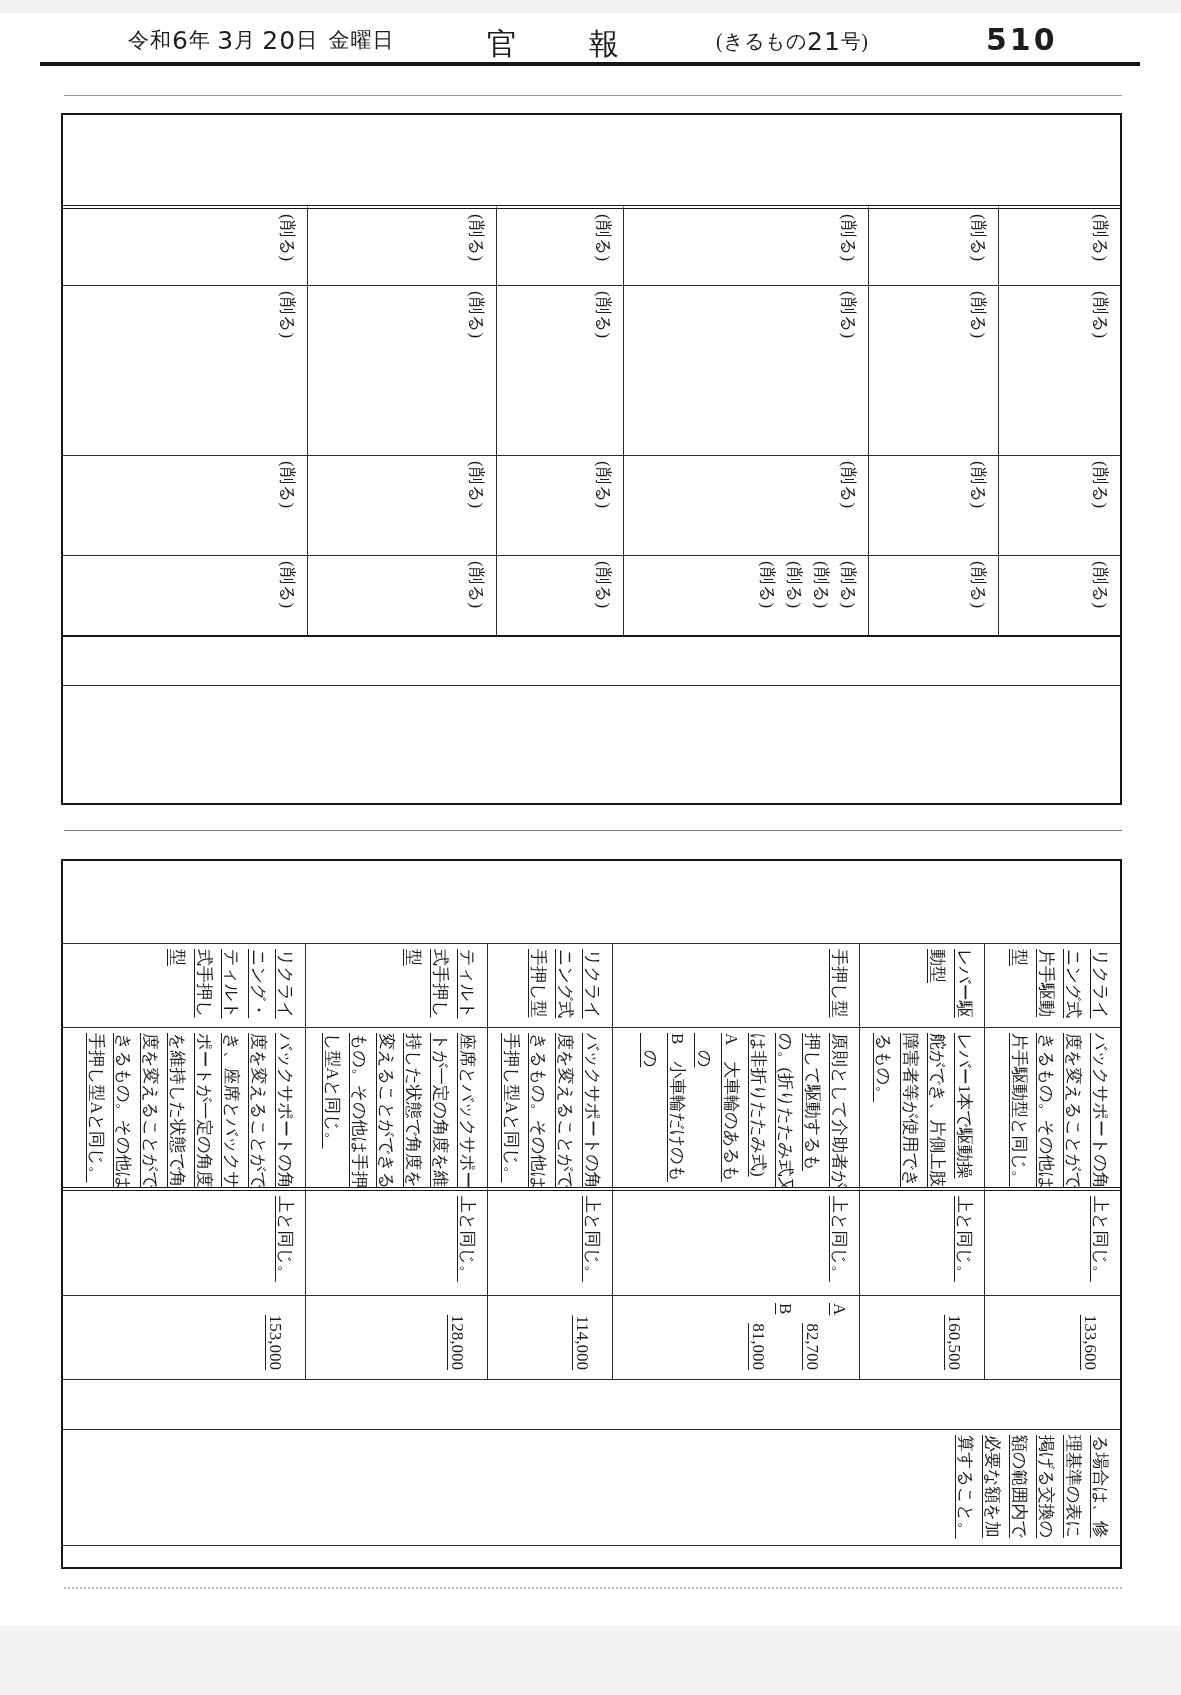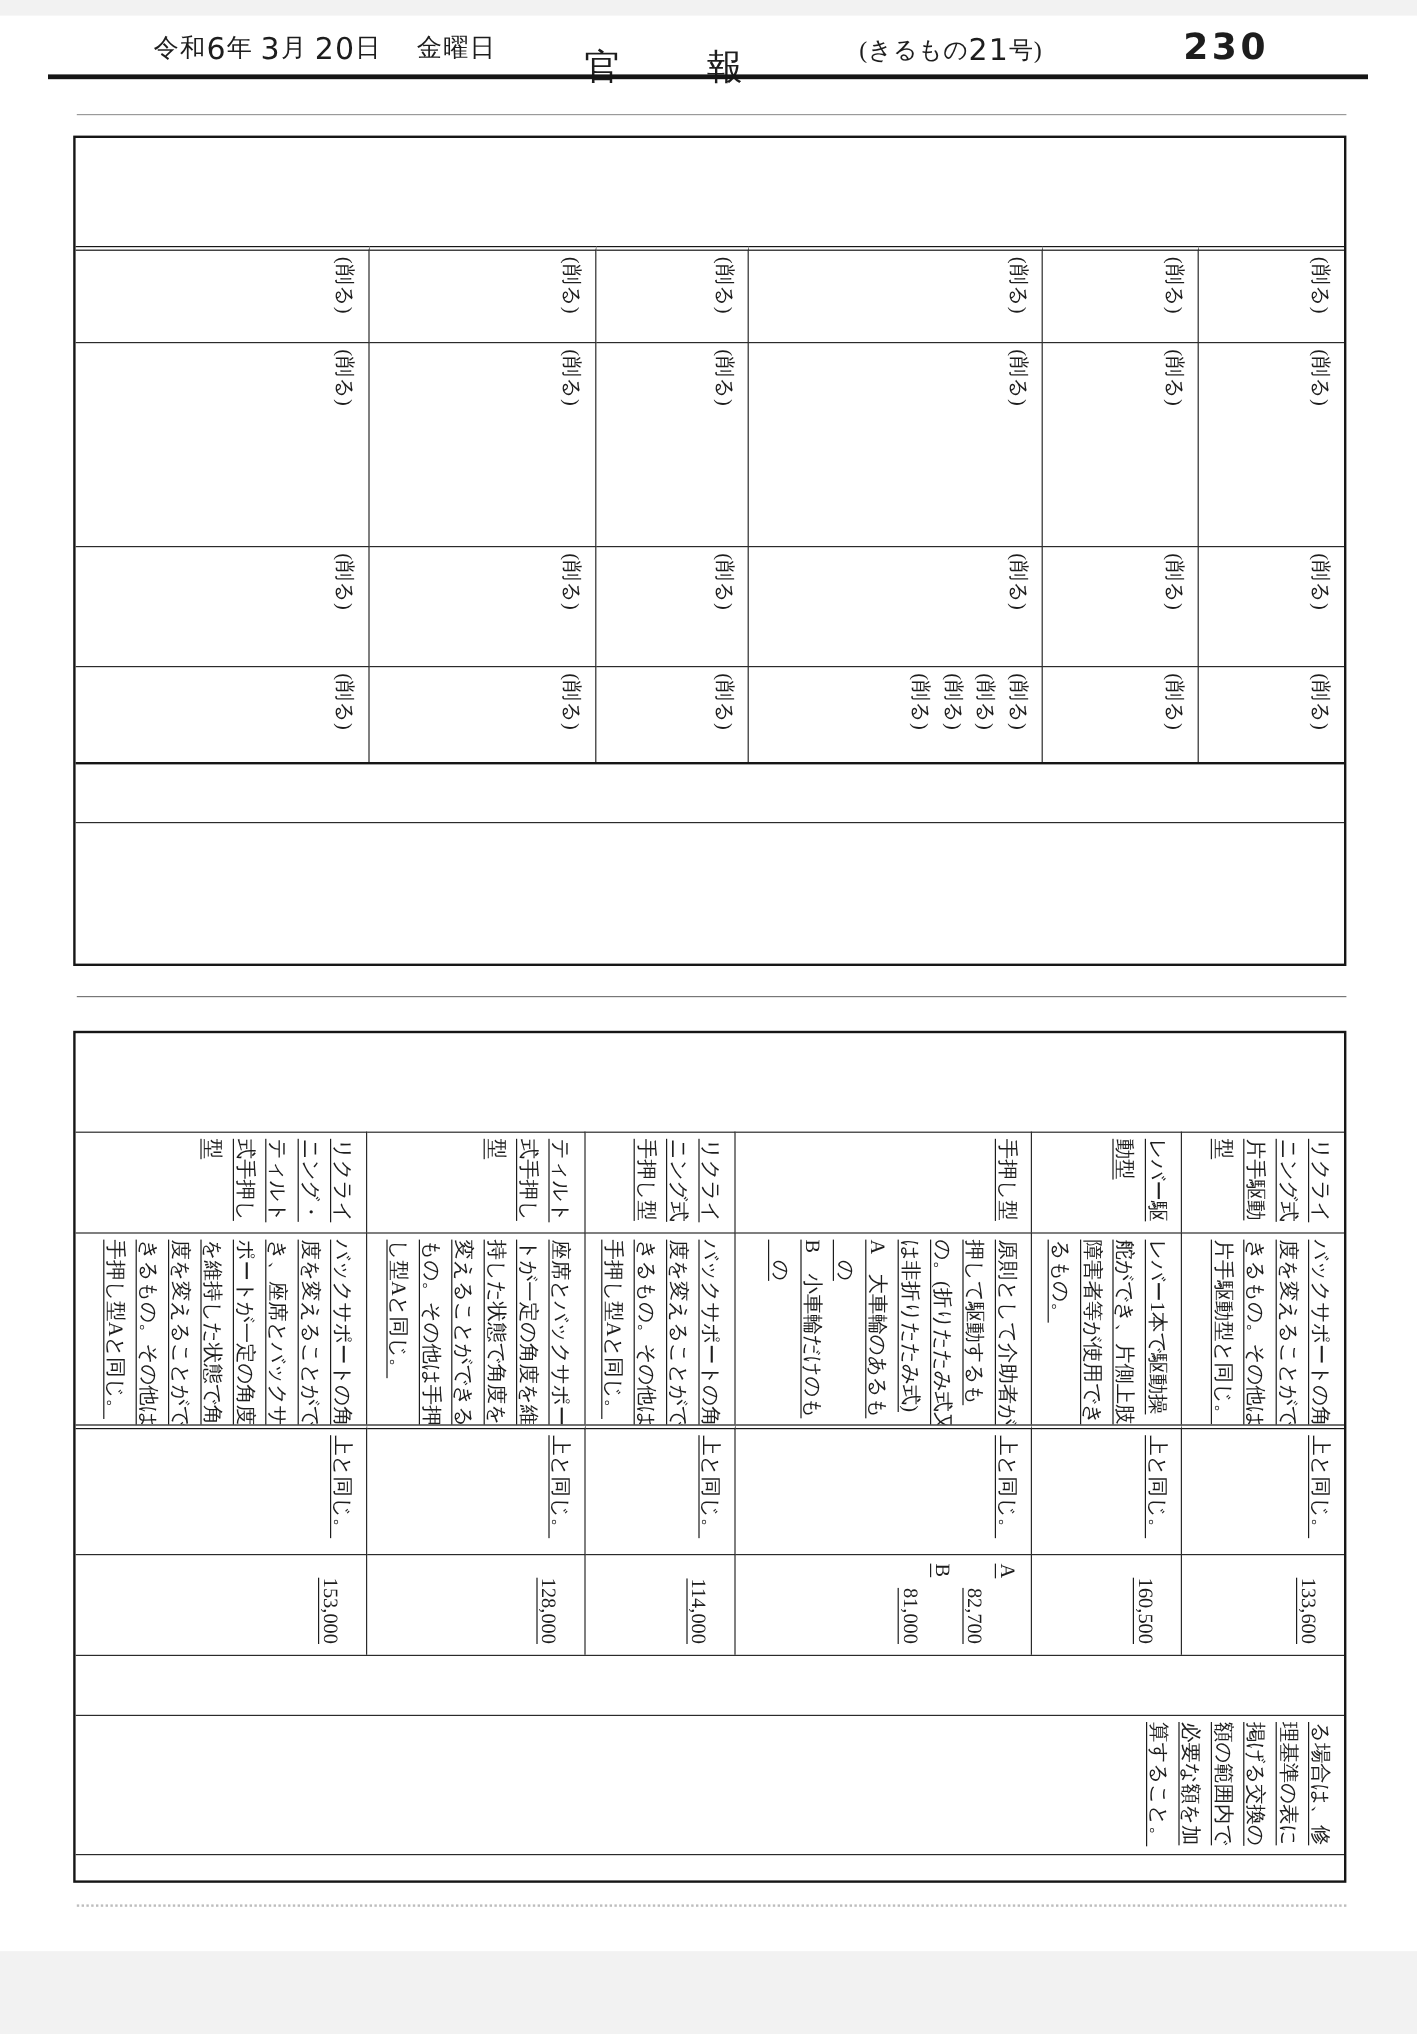--- a/index.html
+++ b/index.html
@@ -18,7 +18,7 @@
   .hdr{position:absolute;white-space:nowrap;}
   .h-date{left:128px;top:26px;font-size:21px;letter-spacing:1px;}
   .h-date .dg,.h-issue .dg{font-family:"DejaVu Sans","Liberation Sans",sans-serif;font-size:25px;letter-spacing:1px;vertical-align:-2px;}
-  .h-weekday{margin-left:23px;}
+  .h-weekday{margin-left:4px;}
   .h-title{left:487px;top:36px;font-size:30px;}
   .h-title .t2{margin-left:72px;}
   .h-issue{left:716px;top:27px;font-size:20px;letter-spacing:0.5px;}

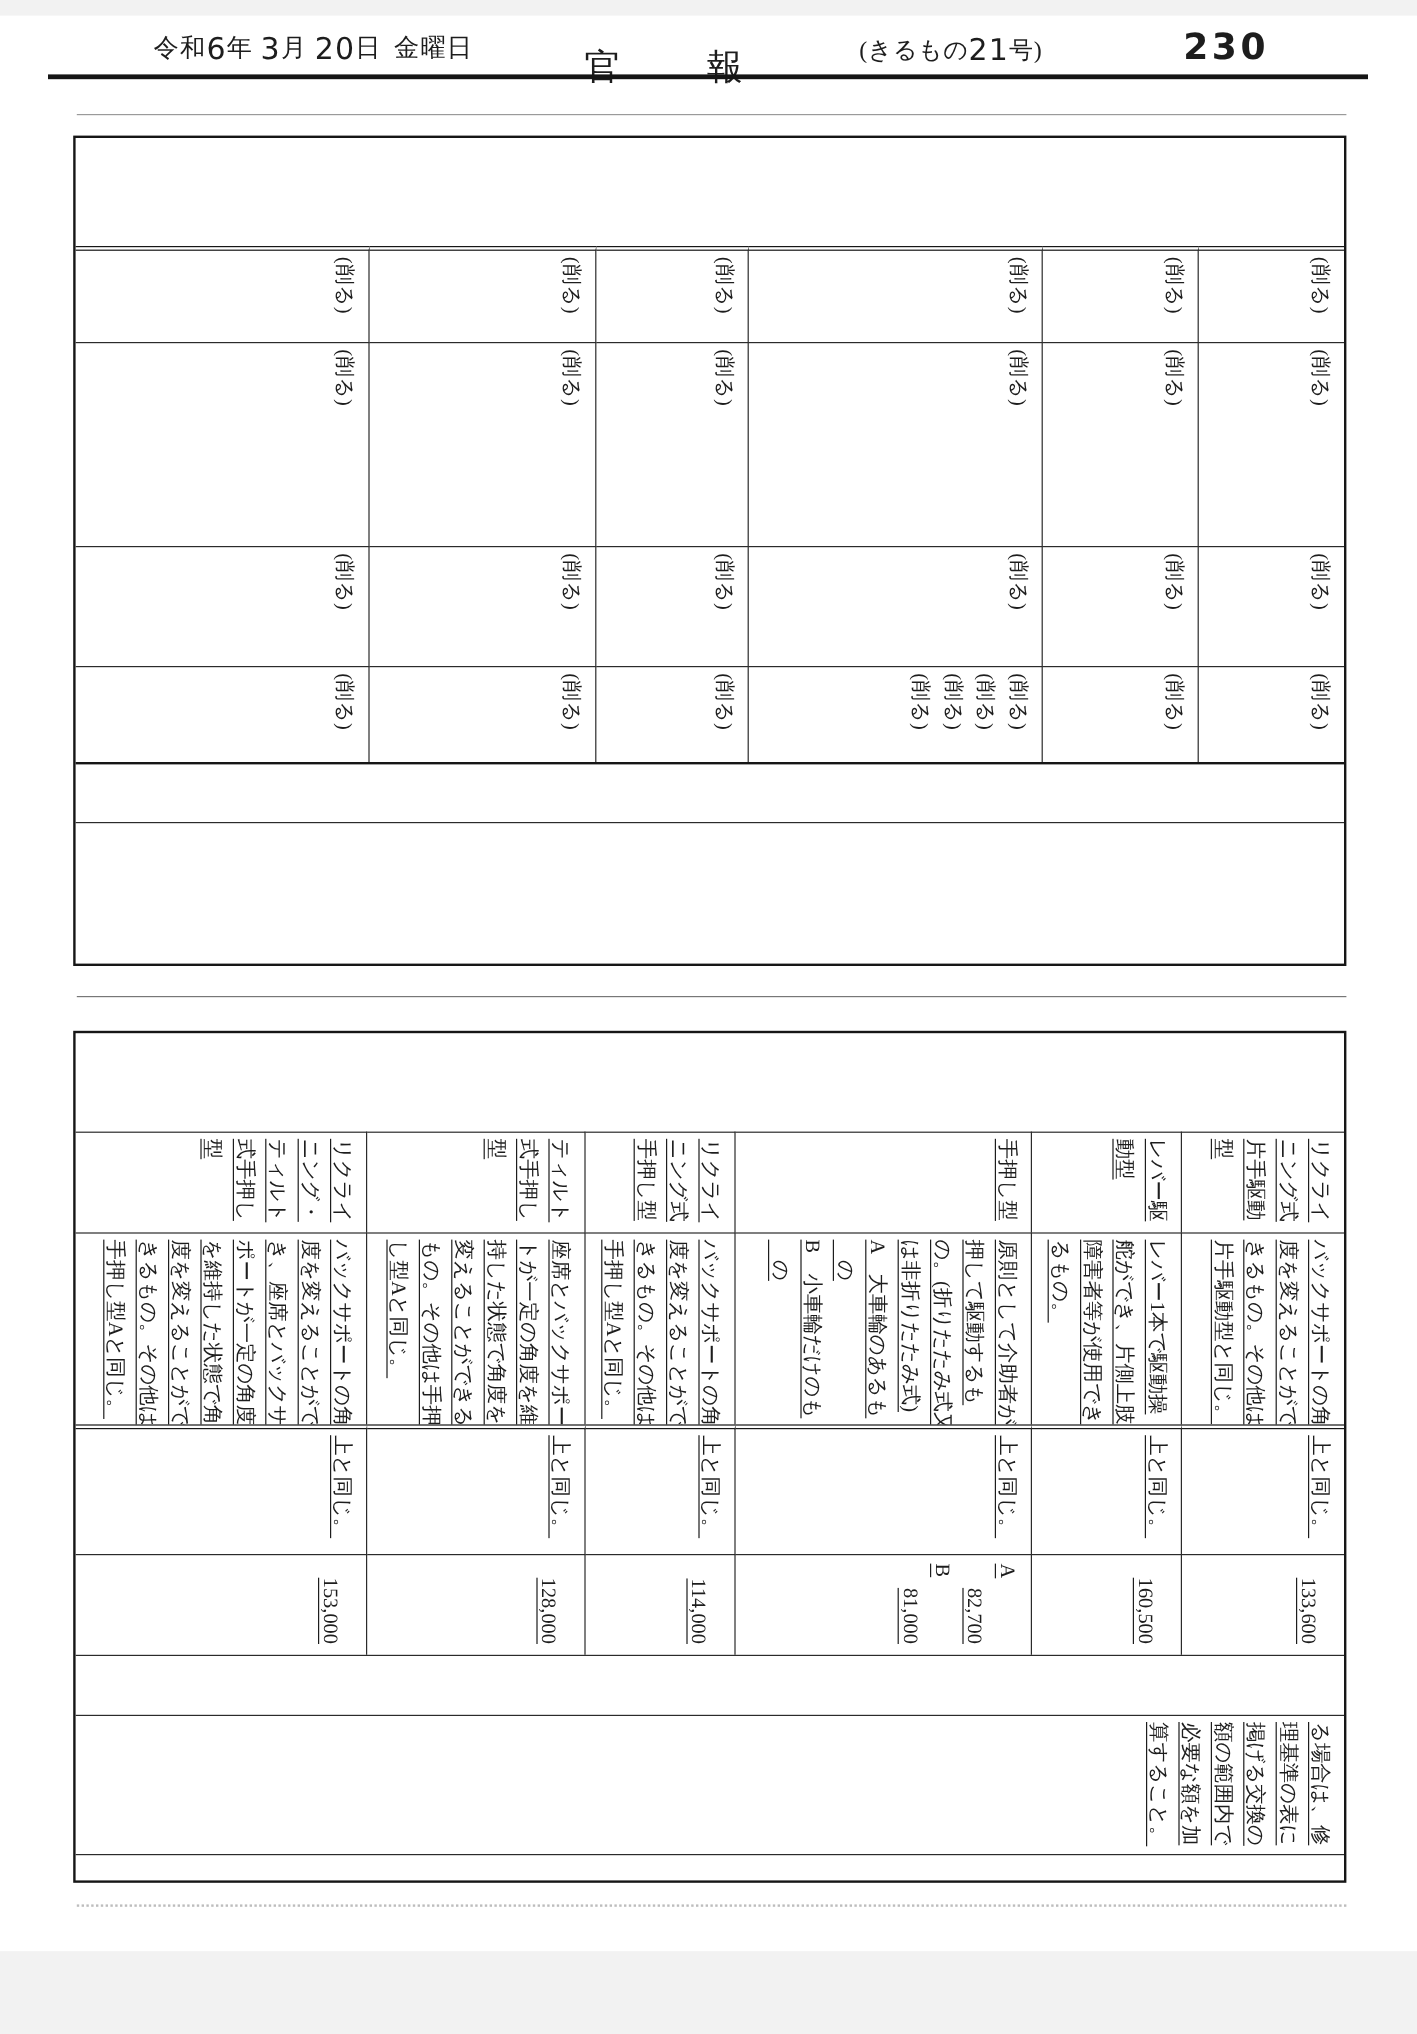--- a/index.html
+++ b/index.html
@@ -19,7 +19,7 @@
   .h-date{left:128px;top:26px;font-size:21px;letter-spacing:1px;}
   .h-date .dg,.h-issue .dg{font-family:"DejaVu Sans","Liberation Sans",sans-serif;font-size:25px;letter-spacing:1px;vertical-align:-2px;}
   .h-weekday{margin-left:4px;}
-  .h-title{left:487px;top:36px;font-size:30px;}
+  .h-title{left:487px;top:24px;font-size:30px;}
   .h-title .t2{margin-left:72px;}
   .h-issue{left:716px;top:27px;font-size:20px;letter-spacing:0.5px;}
   .h-page{left:986px;top:22px;font-family:"DejaVu Sans","Liberation Sans",sans-serif;

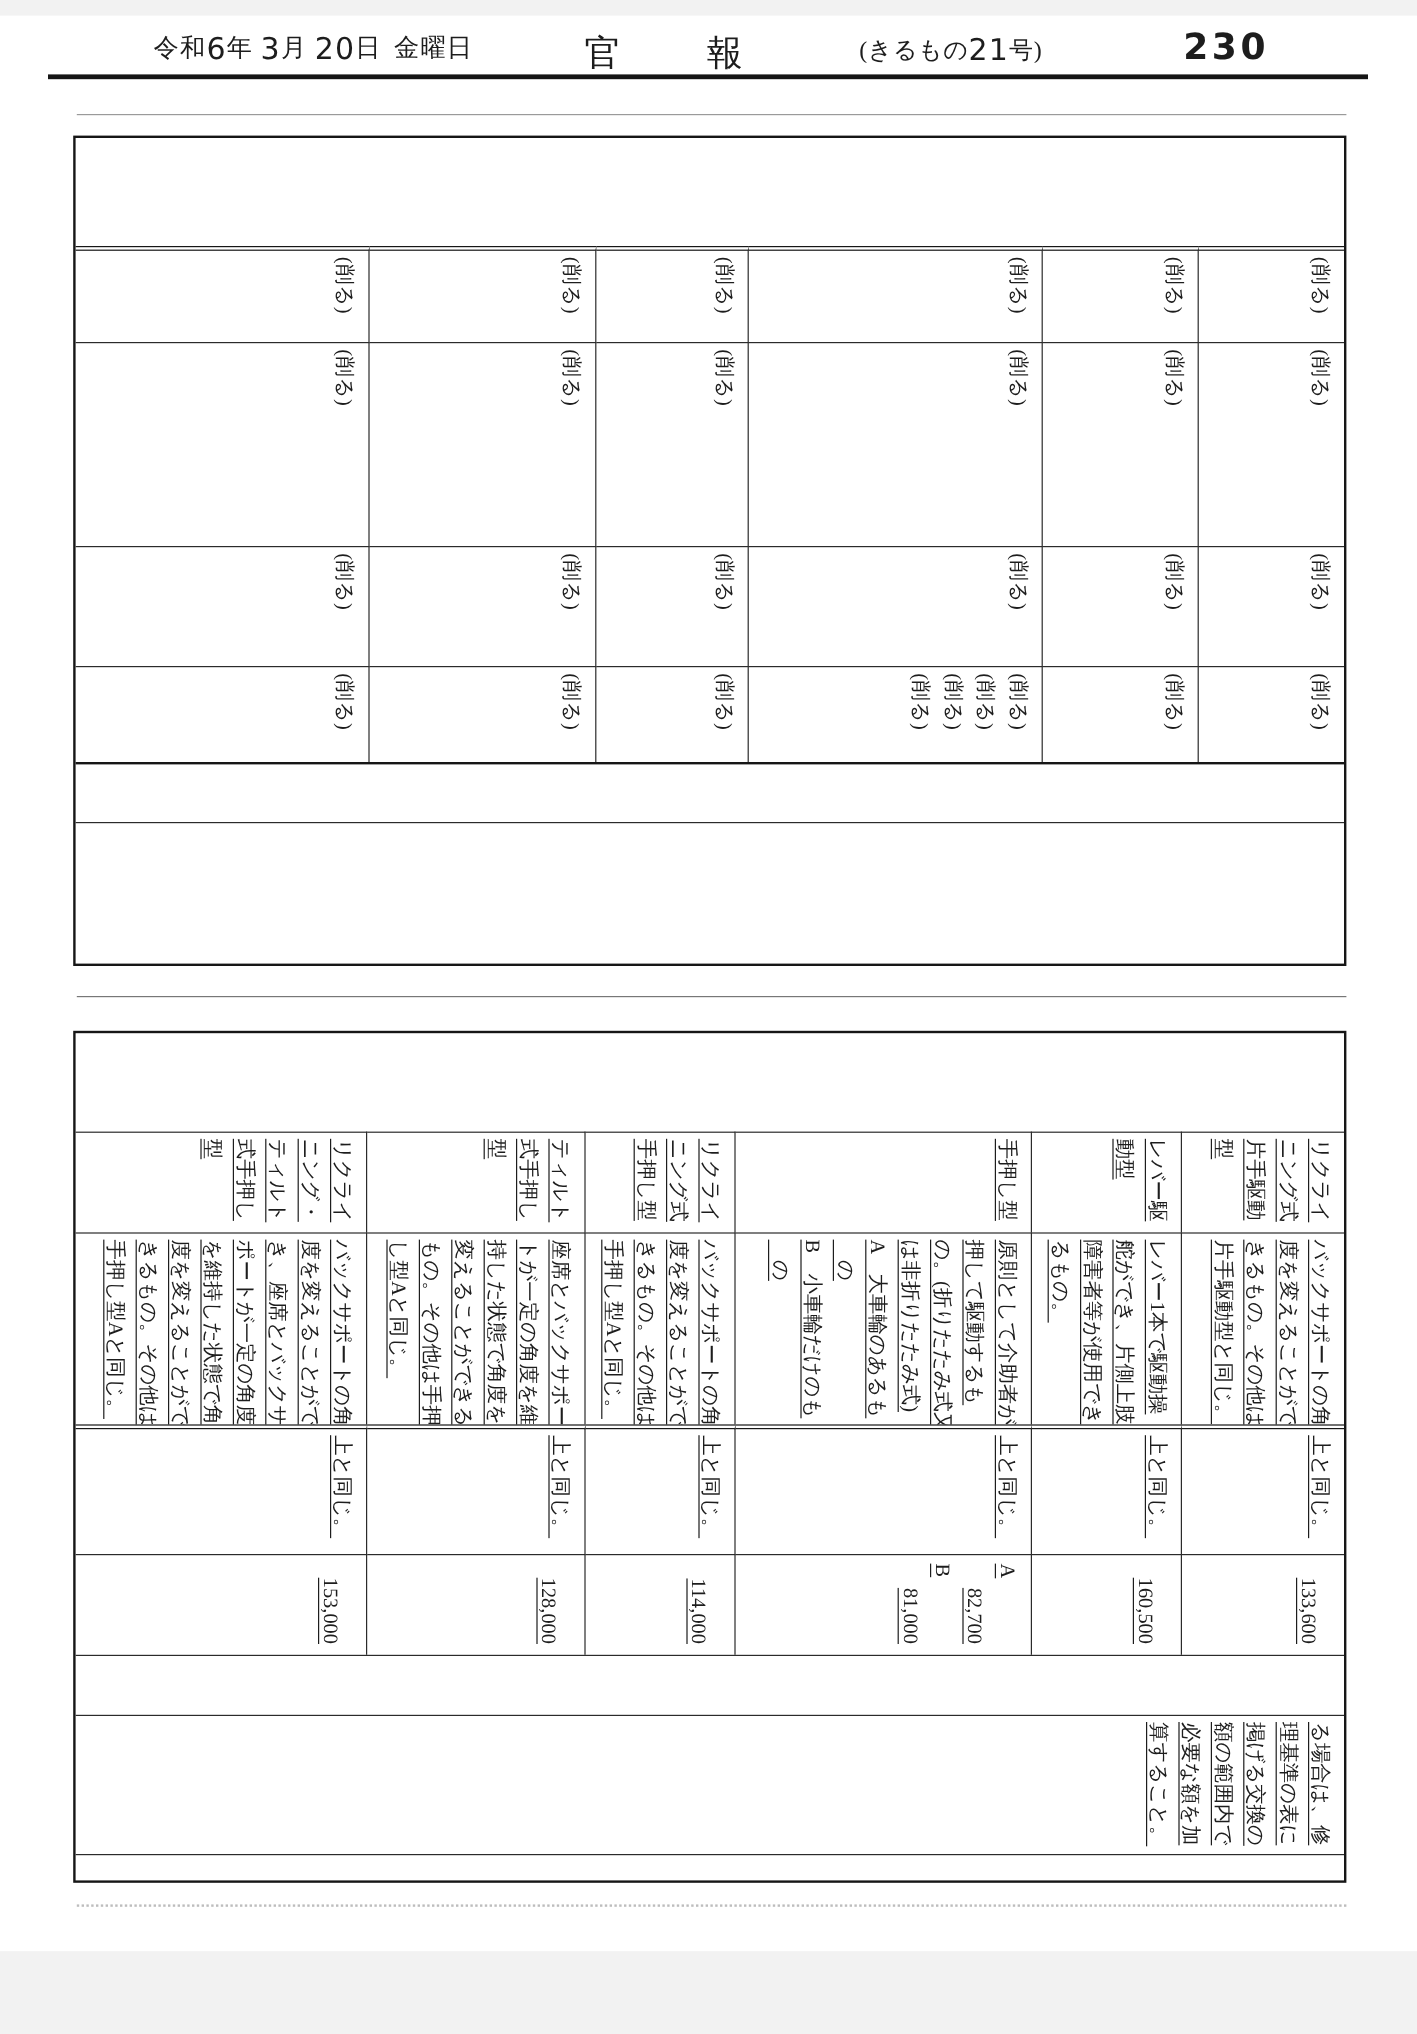--- a/index.html
+++ b/index.html
@@ -75,7 +75,7 @@
 <div class="hdr h-issue">
   <span>(きるもの</span><span class="dg">21</span><span>号)</span>
 </div>
-<div class="hdr h-page">230</div>
+<div class="hdr h-page">510</div>
 <div class="rule-thick"></div>
 
 <div class="rule-thin rt1"></div>

